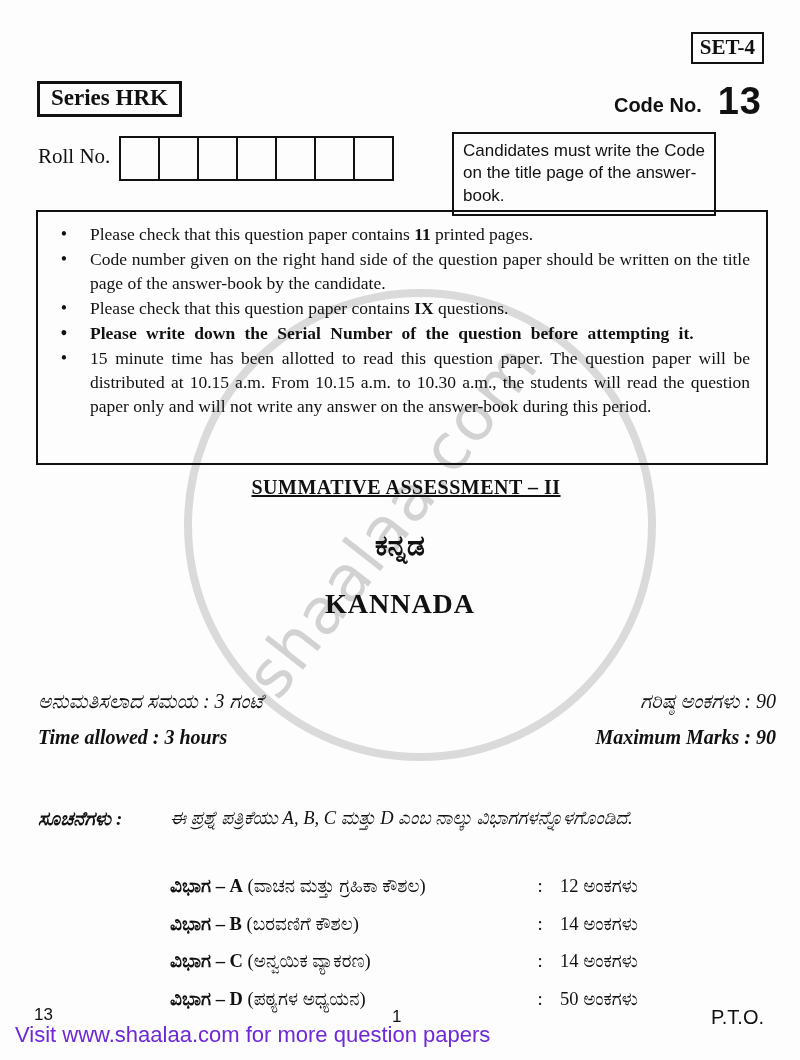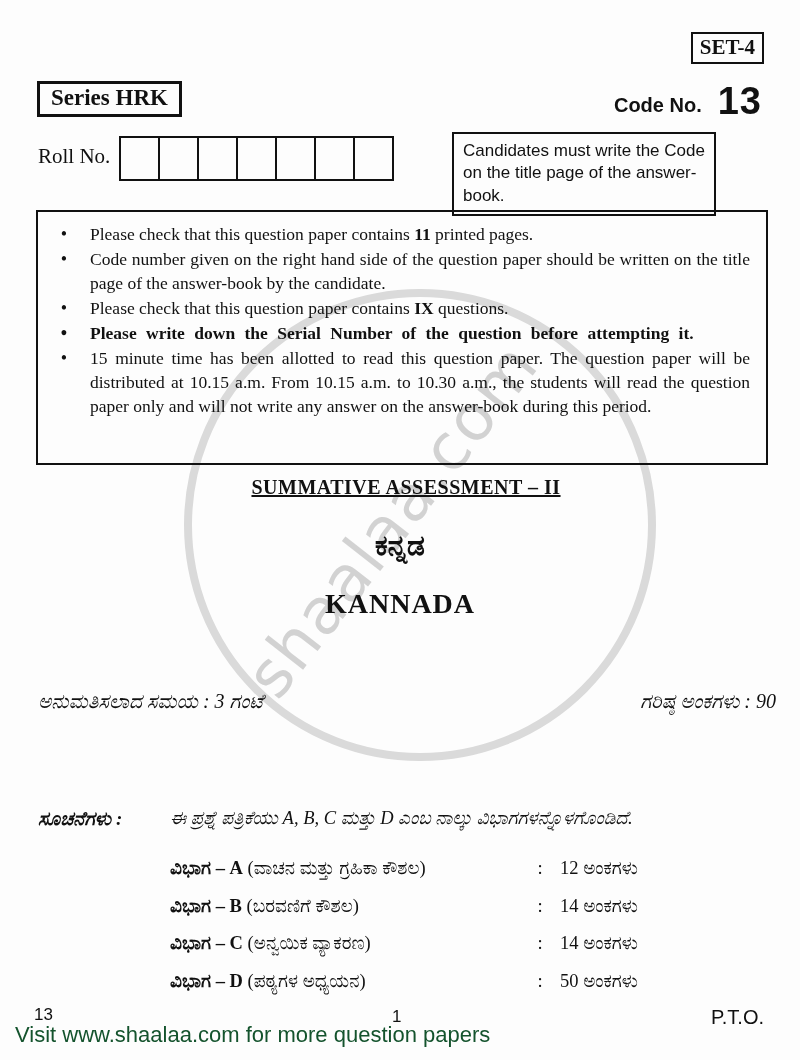--- a/index.html
+++ b/index.html
@@ -240,6 +240,10 @@
       <span>ಅನುಮತಿಸಲಾದ ಸಮಯ : 3 ಗಂಟೆ</span>
       <span>ಗರಿಷ್ಠ ಅಂಕಗಳು : 90</span>
     </div>
+    <div class="meta-row meta-en">
+      <span>Time allowed : 3 hours</span>
+      <span>Maximum Marks : 90</span>
+    </div>
 
     <div class="instr-label">ಸೂಚನೆಗಳು :</div>
     <div class="instr-intro">ಈ ಪ್ರಶ್ನೆ ಪತ್ರಿಕೆಯು A, B, C ಮತ್ತು D ಎಂಬ ನಾಲ್ಕು ವಿಭಾಗಗಳನ್ನೊಳಗೊಂಡಿದೆ.</div>

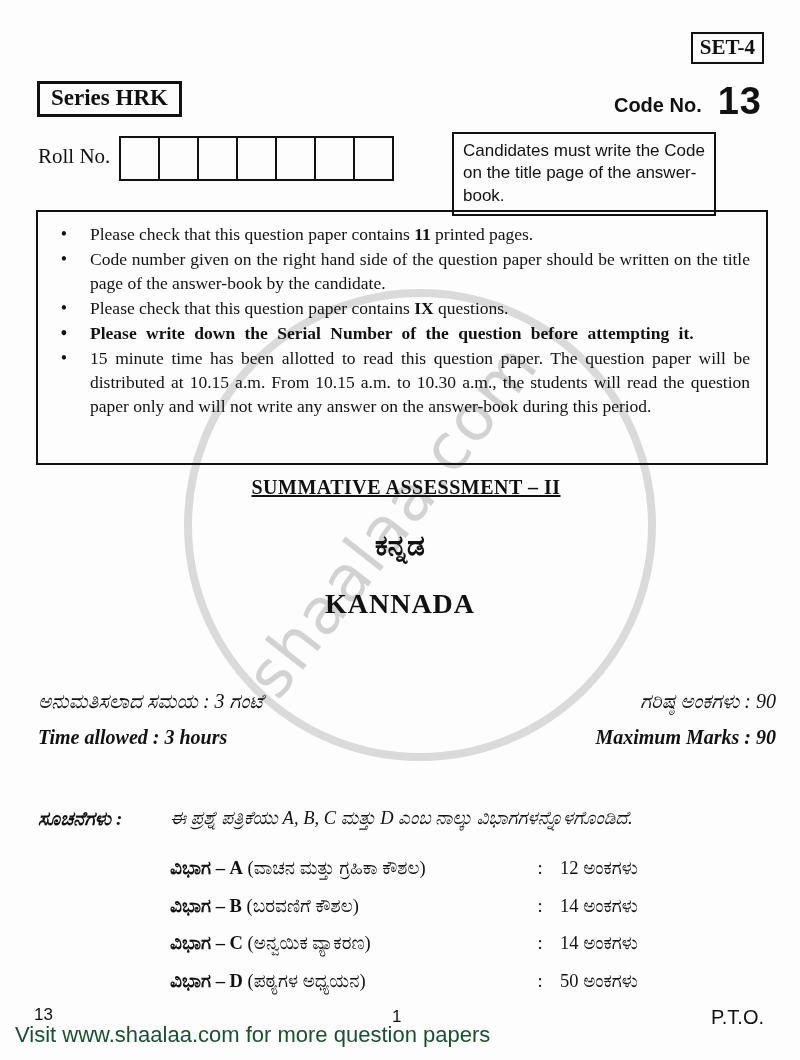--- a/index.html
+++ b/index.html
@@ -139,7 +139,7 @@
     font-style: italic; font-size: 18.5px;
   }
   .instr-sections {
-    position: absolute; left: 170px; top: 850px; right: 120px;
+    position: absolute; left: 170px; top: 868px; right: 120px;
   }
   .instr-row {
     display: grid;

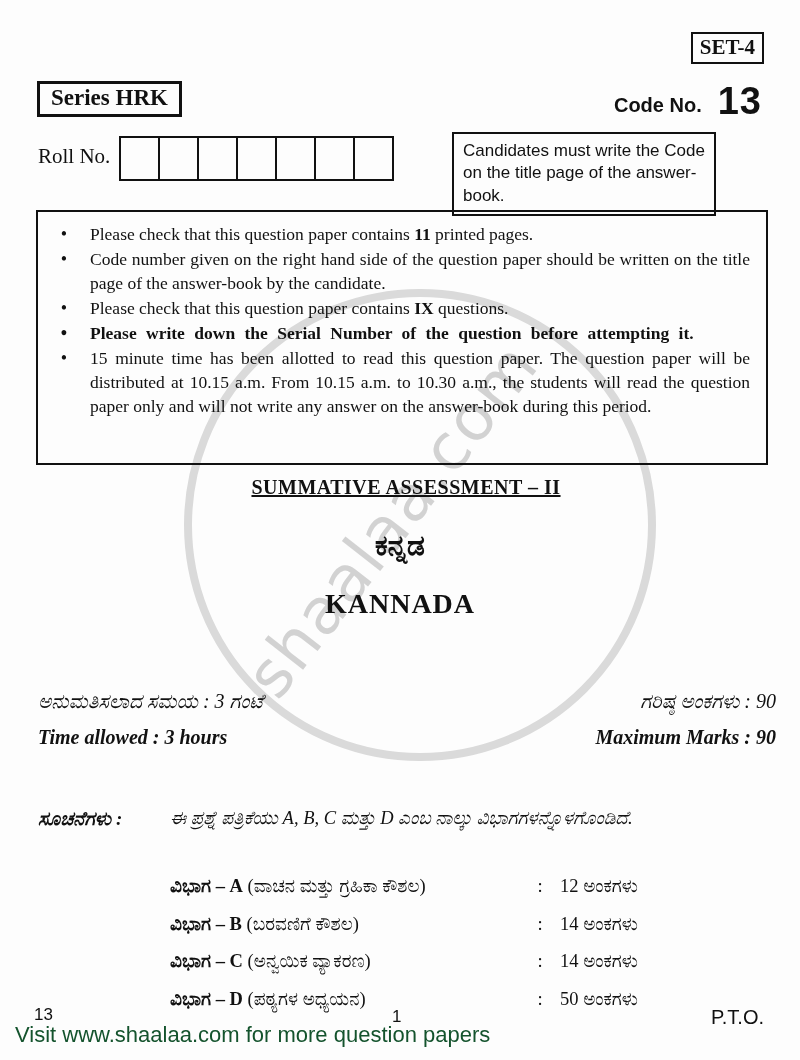--- a/index.html
+++ b/index.html
@@ -167,7 +167,7 @@
   .footer-visit {
     position: absolute; left: 15px; top: 1022px;
     font-family: "Liberation Sans", sans-serif; font-size: 22px;
-    color: #14532d; z-index: 2;
+    color: #6d28d9; z-index: 2;
     white-space: nowrap;
   }
 </style>

